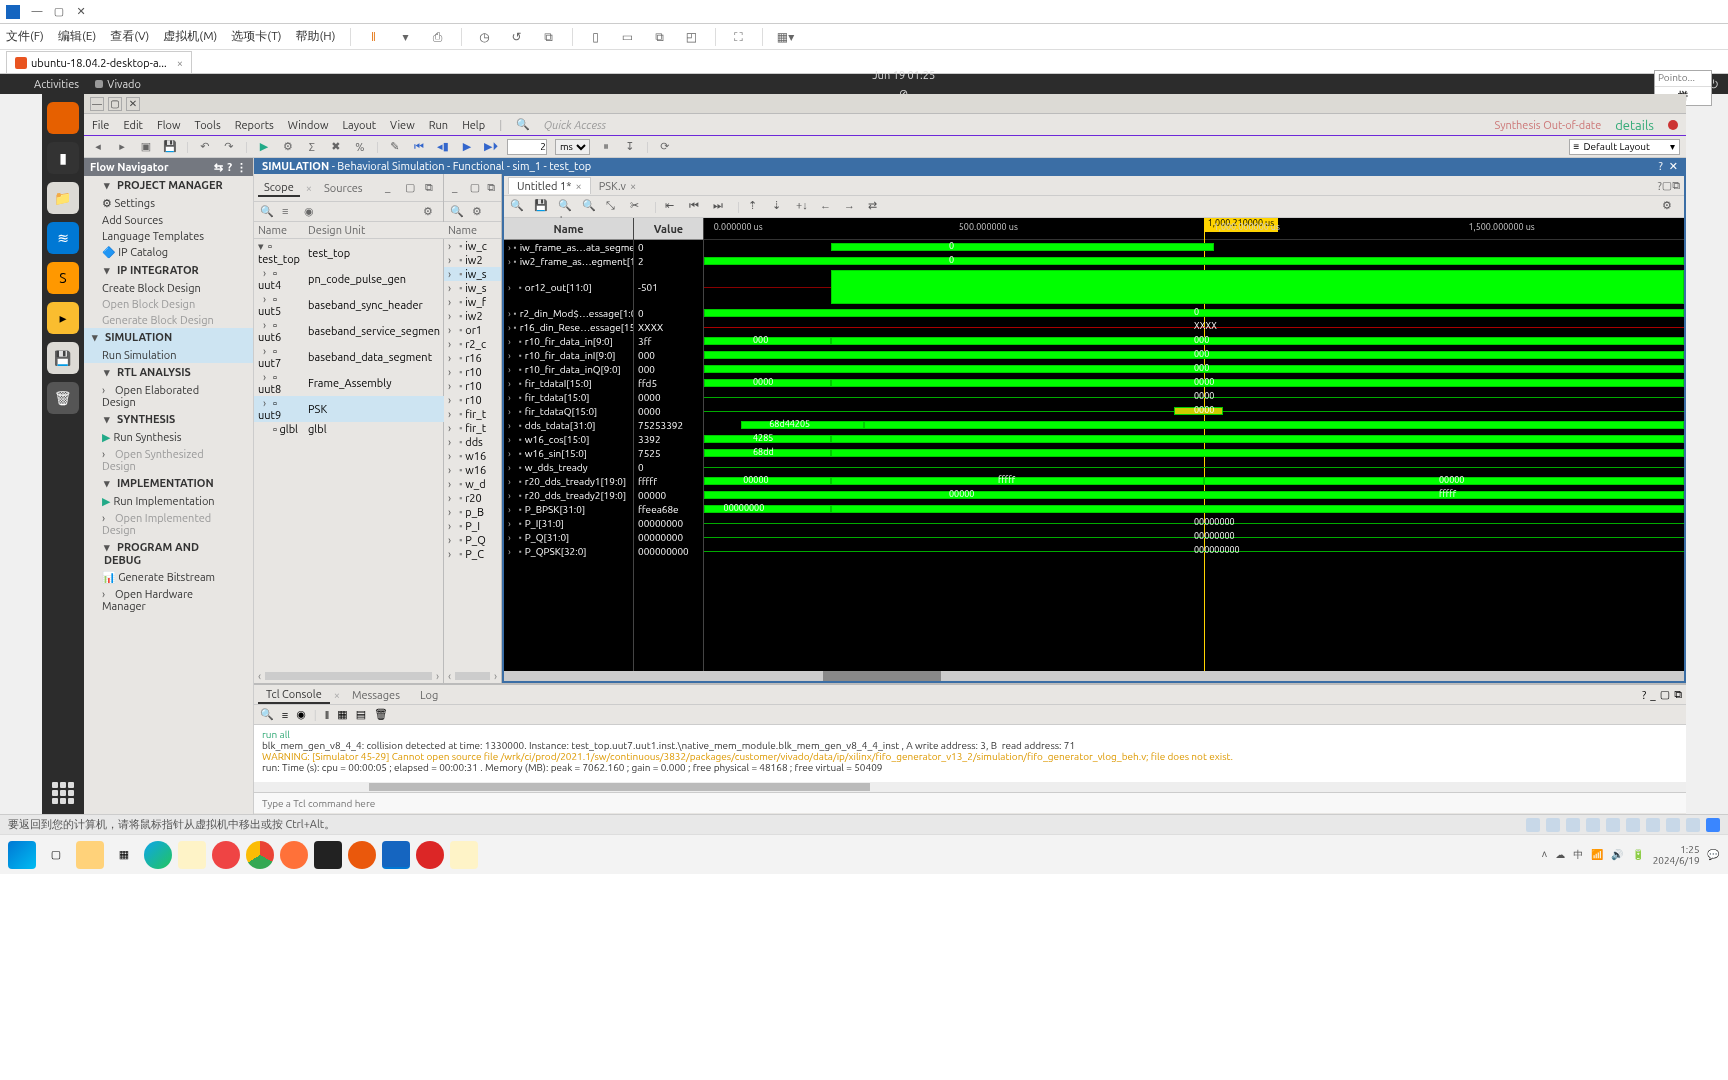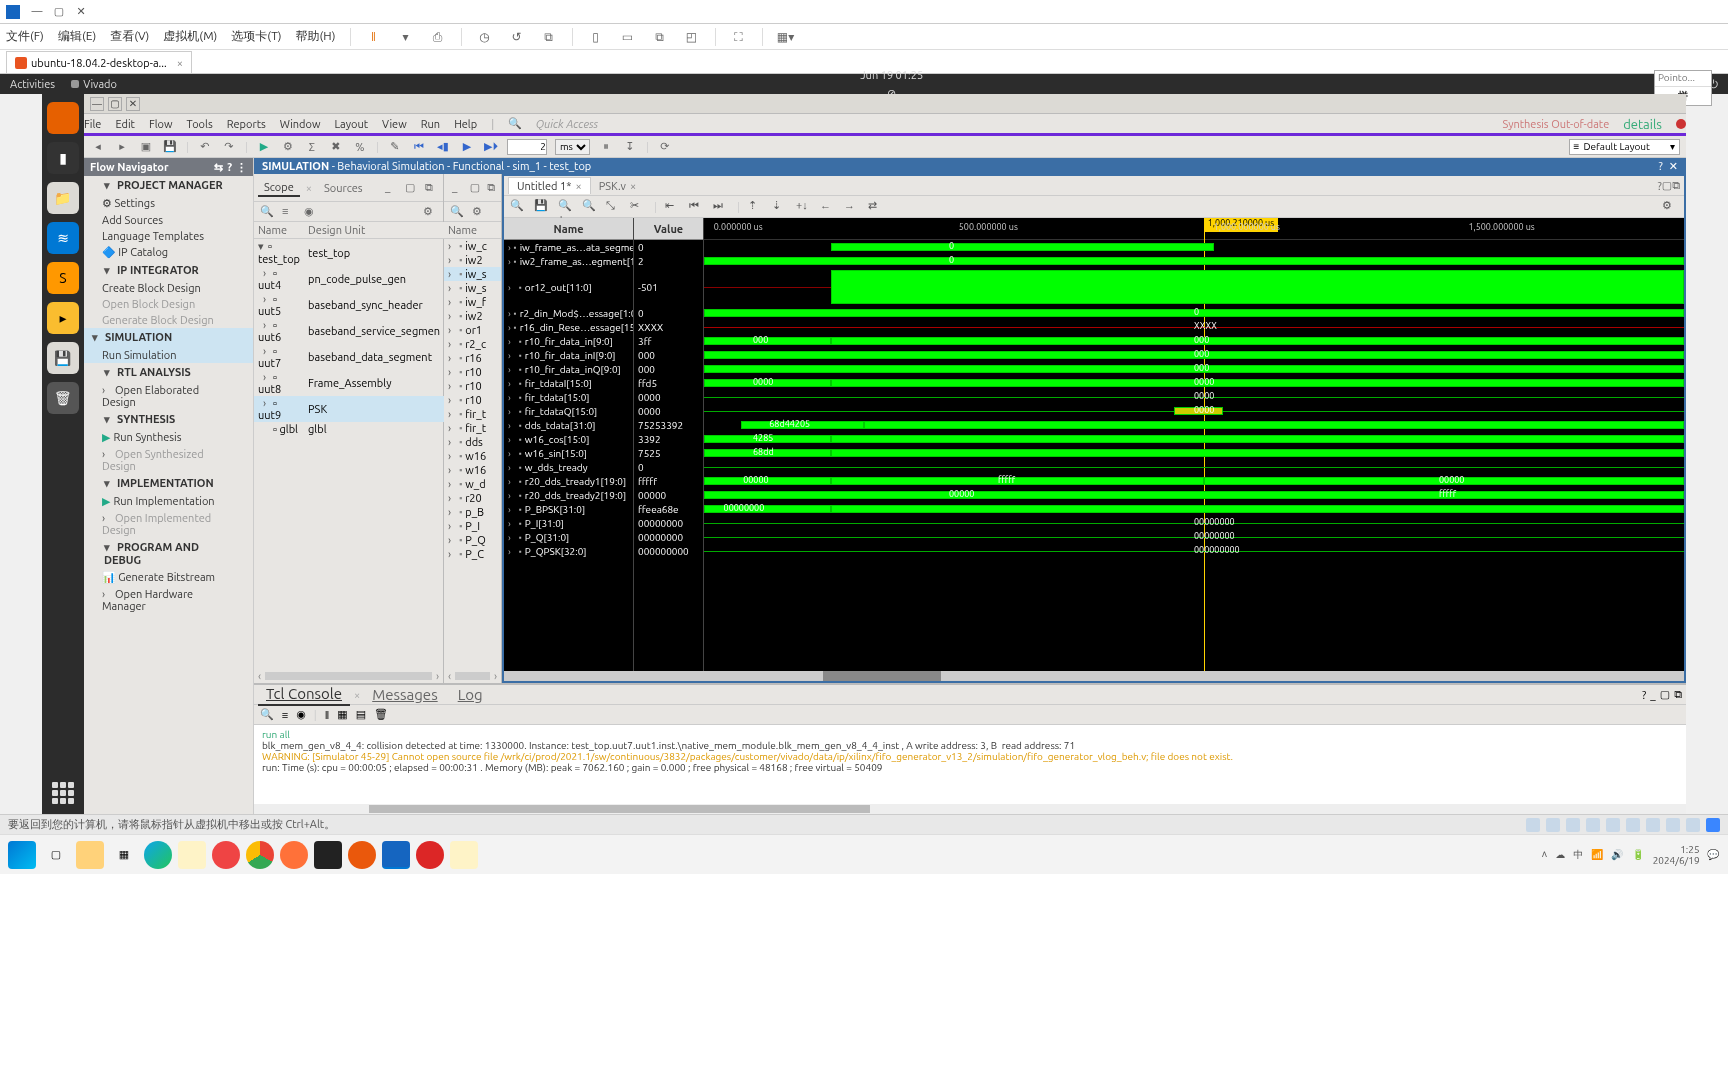--- a/index.html
+++ b/index.html
@@ -24,7 +24,7 @@
 
 
 .ubuntu-topbar { height: 20px; background: #2c2c2c; color: #ddd; display: flex; align-items: center; padding: 0 10px; font-size: 11px; }
-.ubuntu-topbar .left { display: flex; gap: 16px; }
+.ubuntu-topbar .left { display: flex; gap: 16px; margin-left: 24px; }
 .ubuntu-topbar .center { flex: 1; text-align: center; display:flex; justify-content:center; align-items:center; gap:6px; }
 .ubuntu-topbar .right { display: flex; gap: 10px; align-items:center; }
 .ubuntu-topbar .vivado-app { display:flex; align-items:center; gap:4px; }

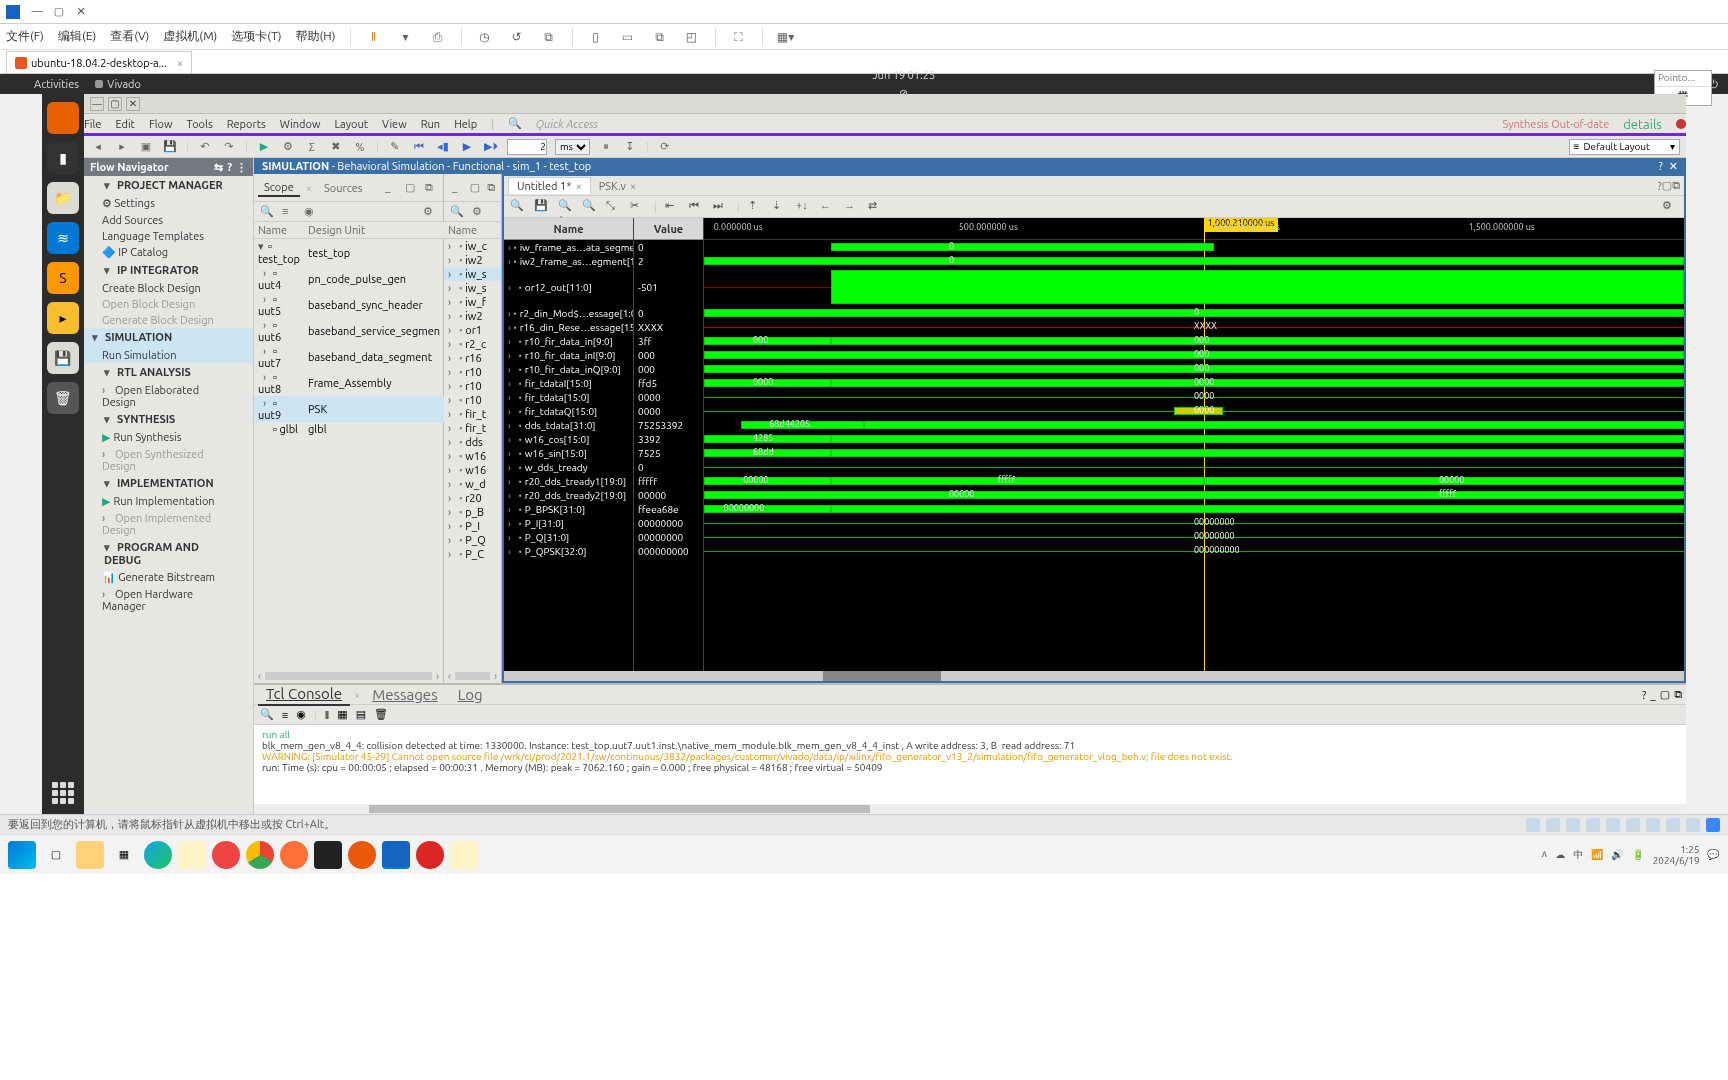--- a/index.html
+++ b/index.html
@@ -40,7 +40,7 @@
 .vivado-titlebar .winbtns { display:flex; gap:4px; }
 .vivado-titlebar .winbtns span { width:14px; height:14px; display:inline-flex; align-items:center; justify-content:center; font-size:10px; color:#444; border:1px solid #aaa; }
 
-.vivado-menubar { height: 22px; background: #e8e6e3; border-bottom: 3px solid #6d28d9; display: flex; align-items: center; padding: 0 0; gap: 14px; font-size: 11px; color: #333; }
+.vivado-menubar { height: 22px; background: #e8e6e3; border-bottom: 1px solid #6d28d9; display: flex; align-items: center; padding: 0 8px; gap: 14px; font-size: 11px; color: #333; }
 .vivado-menubar .spacer { flex: 1; }
 .vivado-menubar .quick { color: #999; font-style: italic; font-size:11px; }
 .vivado-menubar .synth { color: #c77; font-size: 11px; }

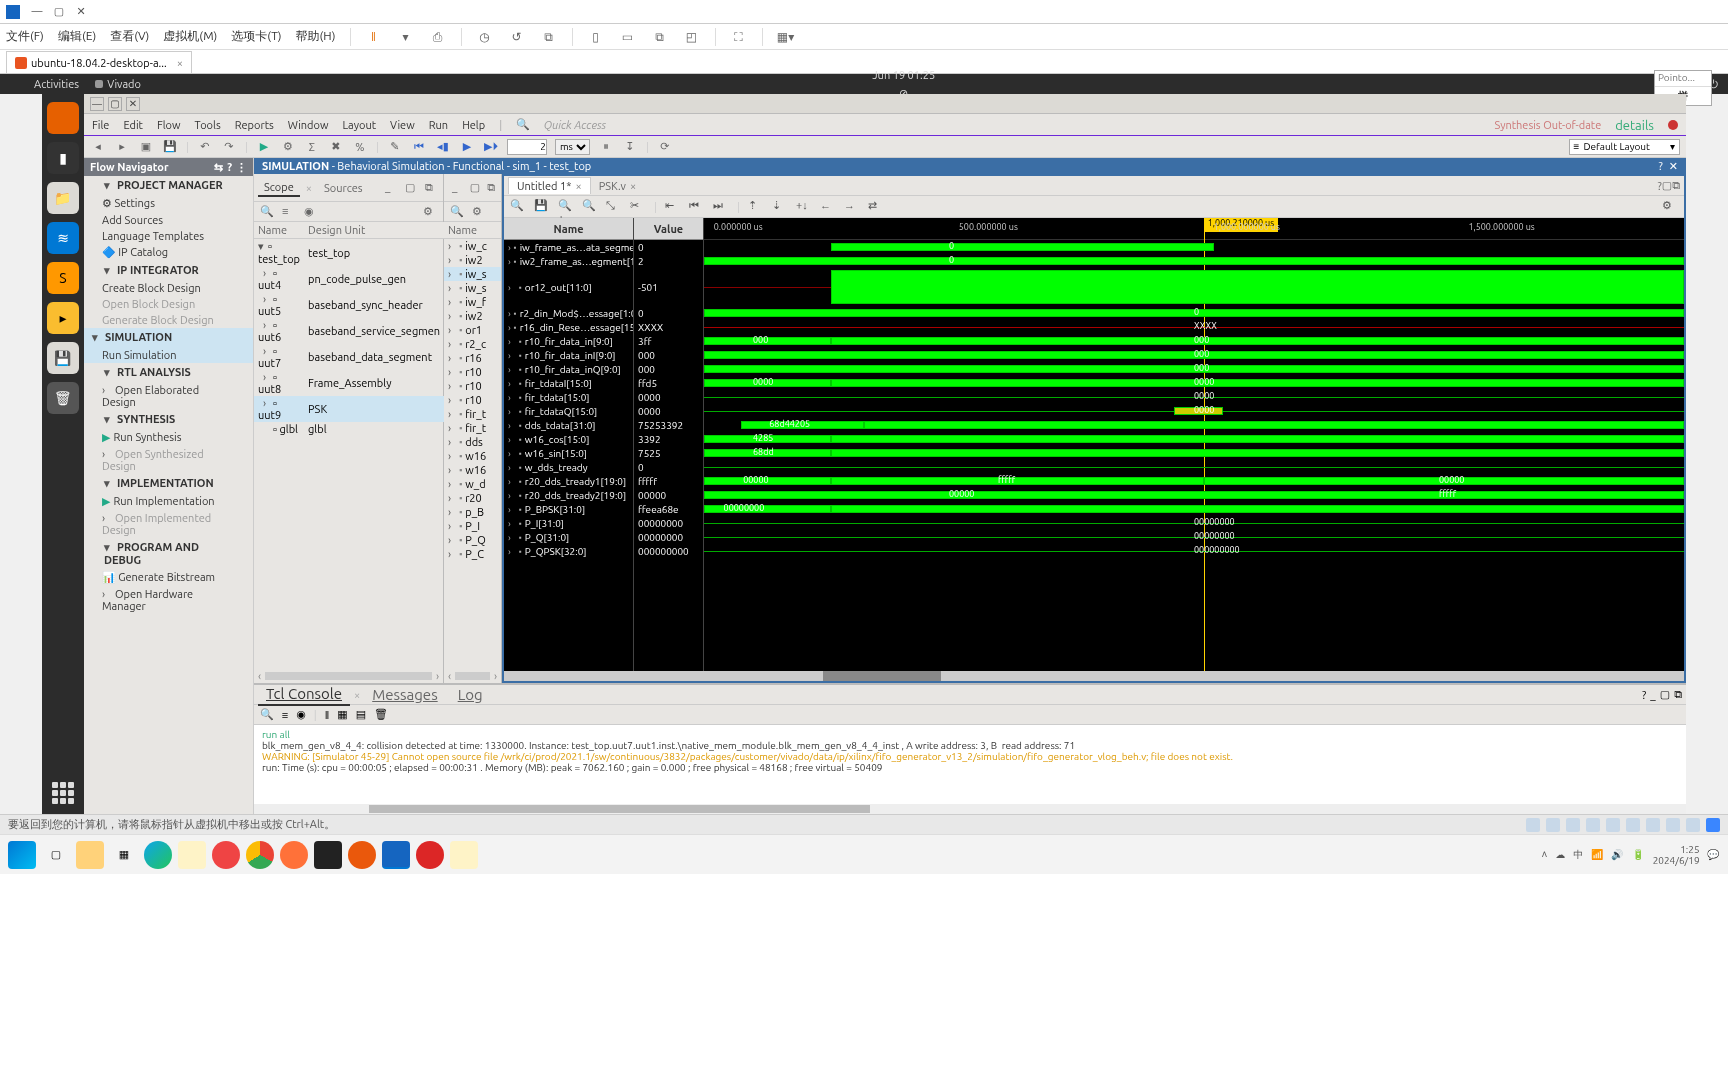--- a/index.html
+++ b/index.html
@@ -134,7 +134,7 @@
 
 .console-panel { height: 130px; border-top:1px solid #bbb; display:flex; flex-direction:column; background:#e8e6e3; }
 .console-panel .tabs { height: 20px; display:flex; align-items:center; padding:0 4px; border-bottom:1px solid #ccc; gap:4px; }
-.console-panel .tabs .tab { padding:2px 8px; font-size:15px; color:#666;text-decoration:underline; }
+.console-panel .tabs .tab { padding:2px 8px; font-size:11px; color:#666; }
 .console-panel .tabs .tab.active { border-bottom:2px solid #333; color:#333; }
 .console-panel .tabs .sp { flex:1; }
 .console-panel .mini-tb { height:20px; display:flex; align-items:center; gap:8px; padding:0 6px; border-bottom:1px solid #ccc; }

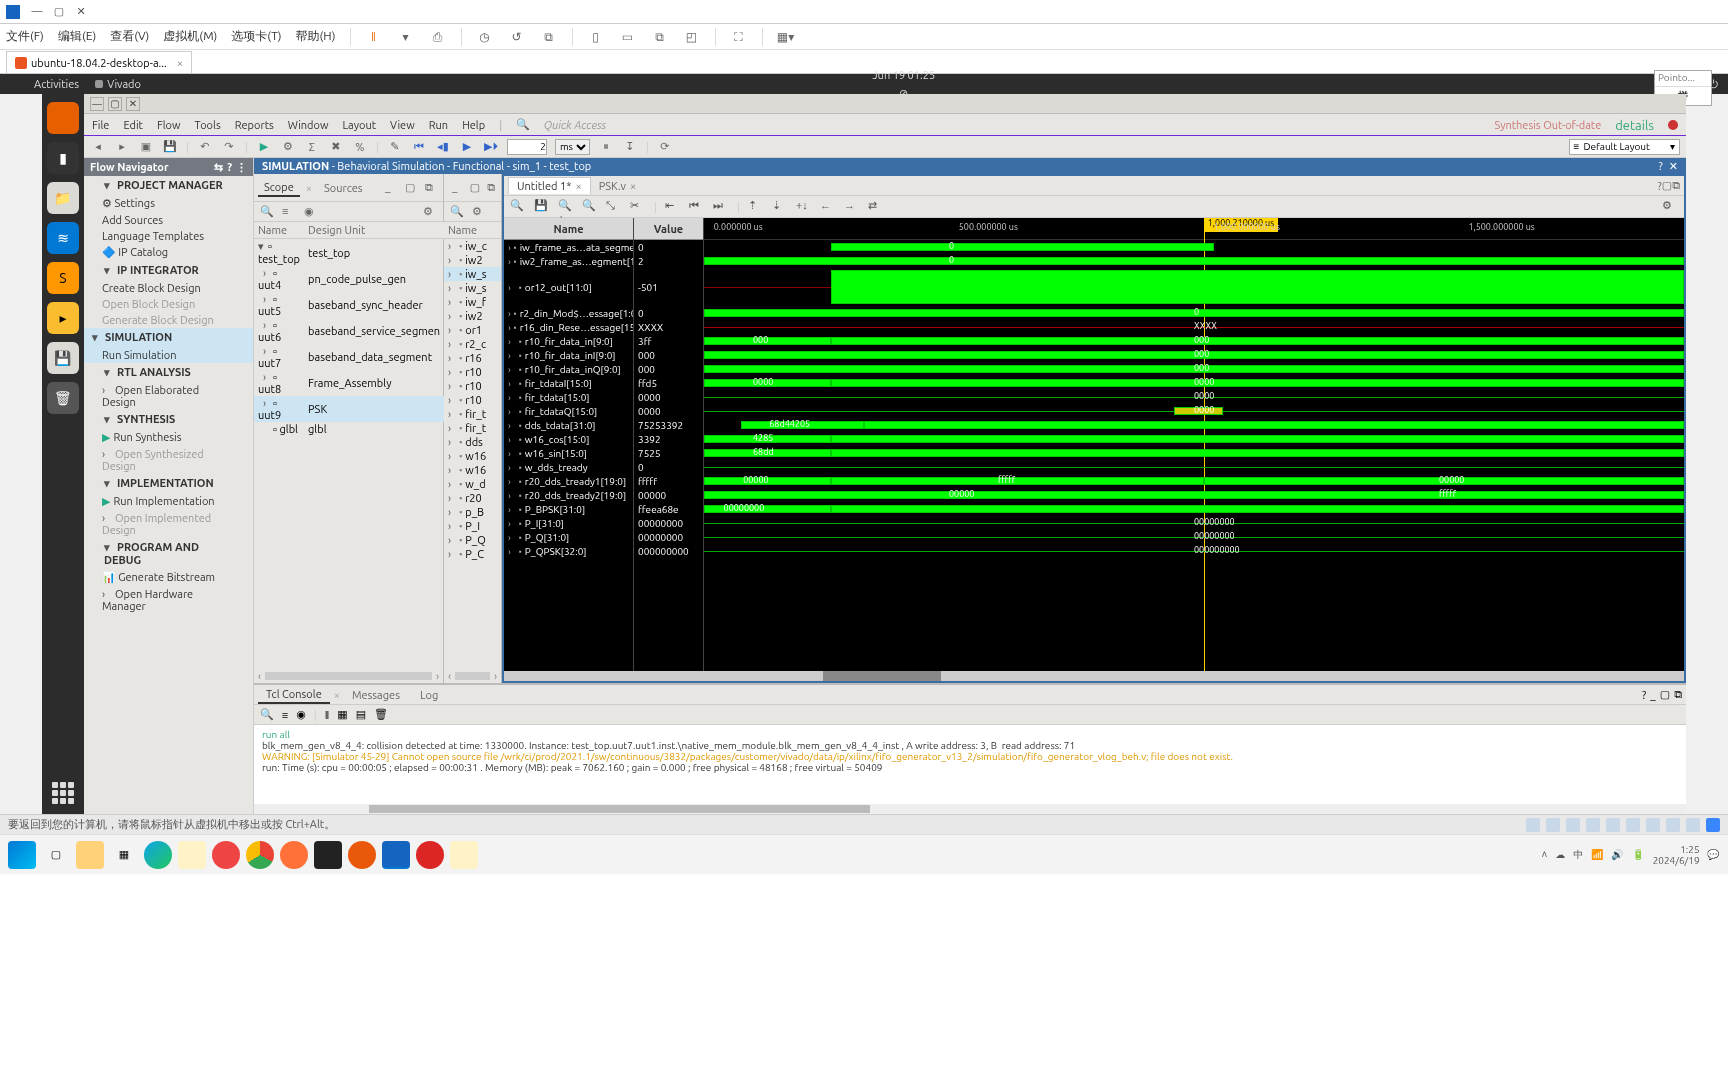--- a/index.html
+++ b/index.html
@@ -711,6 +711,7 @@
             <div style="width:8%"></div>
             <div style="width:35%;height:8px;background:#bbb;margin-top:1px;"></div>
           </div>
+        <div class="console-input"><input placeholder="Type a Tcl command here" style=""></div>
       </div>
     </div>
   </div>

